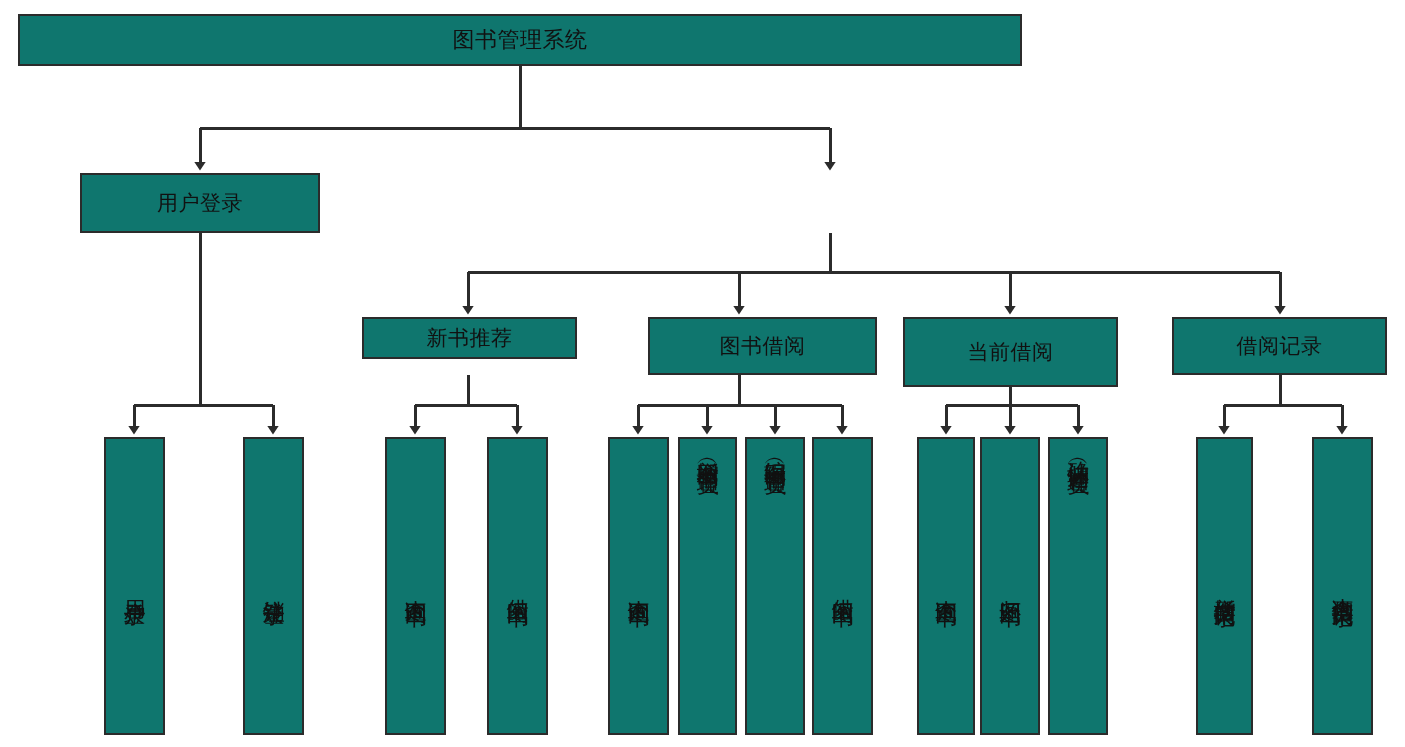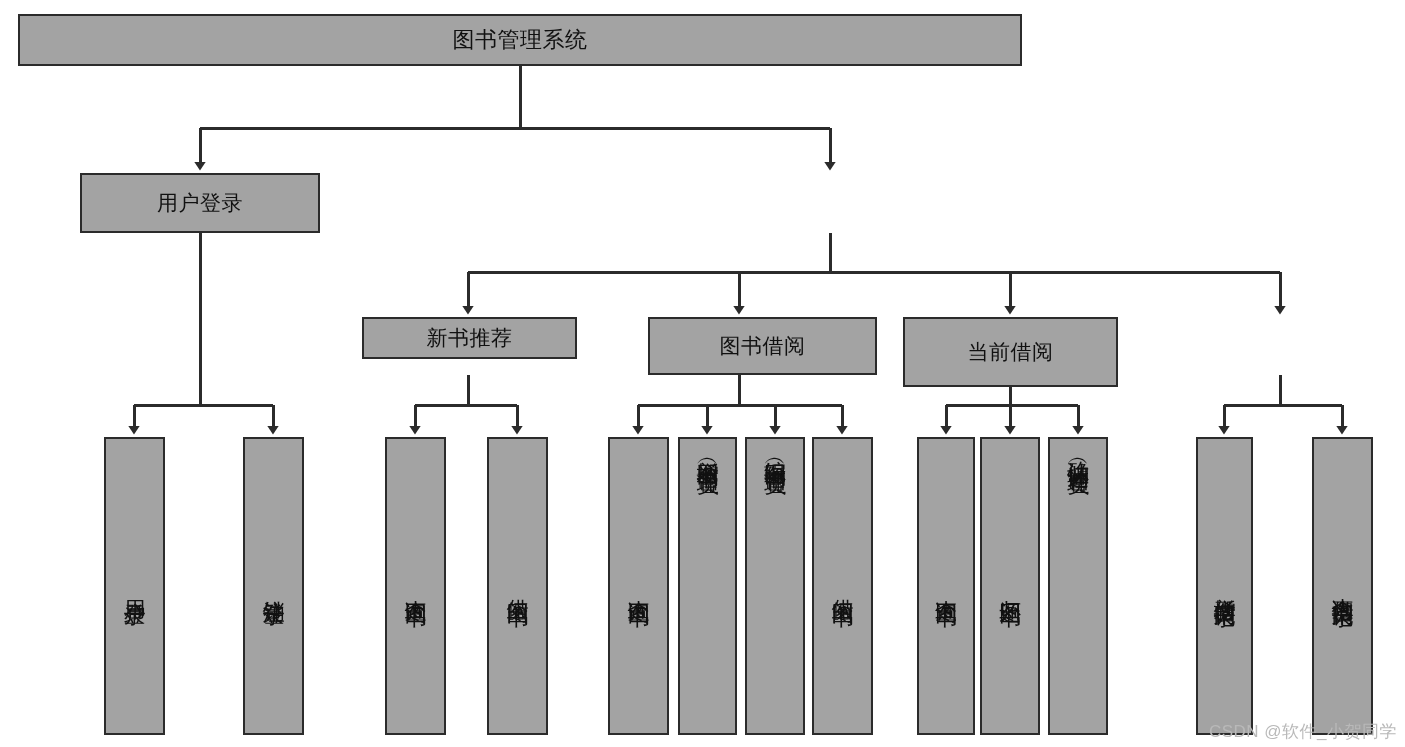--- a/index.html
+++ b/index.html
@@ -29,7 +29,7 @@
     position: absolute;
     box-sizing: border-box;
     border: 2px solid #2b2b2b;
-    background: #a3a3a3;
+    background: #0f766e;
     display: flex;
     align-items: center;
     justify-content: center;

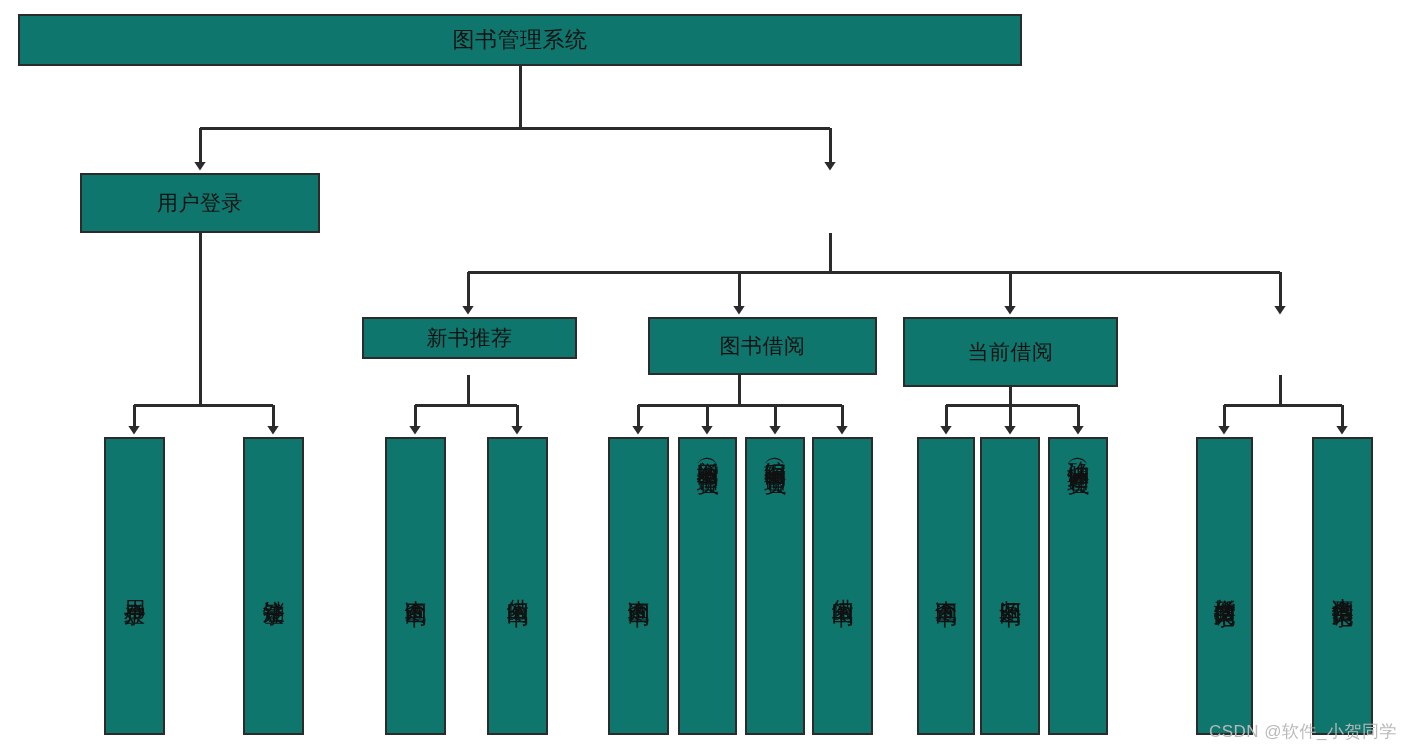--- a/index.html
+++ b/index.html
@@ -150,6 +150,9 @@
   <div class="node horiz" style="left: 903px; top: 317px; width: 215px; height: 70px;">
       <span>当前借阅</span>
     </div>
+  <div class="node horiz" style="left: 1172px; top: 317px; width: 215px; height: 58px;">
+      <span>借阅记录</span>
+    </div>
 
   <div class="node leaf" style="left: 104px; top: 437px; width: 61px; height: 298px;">
       <div class="leaf-inner">

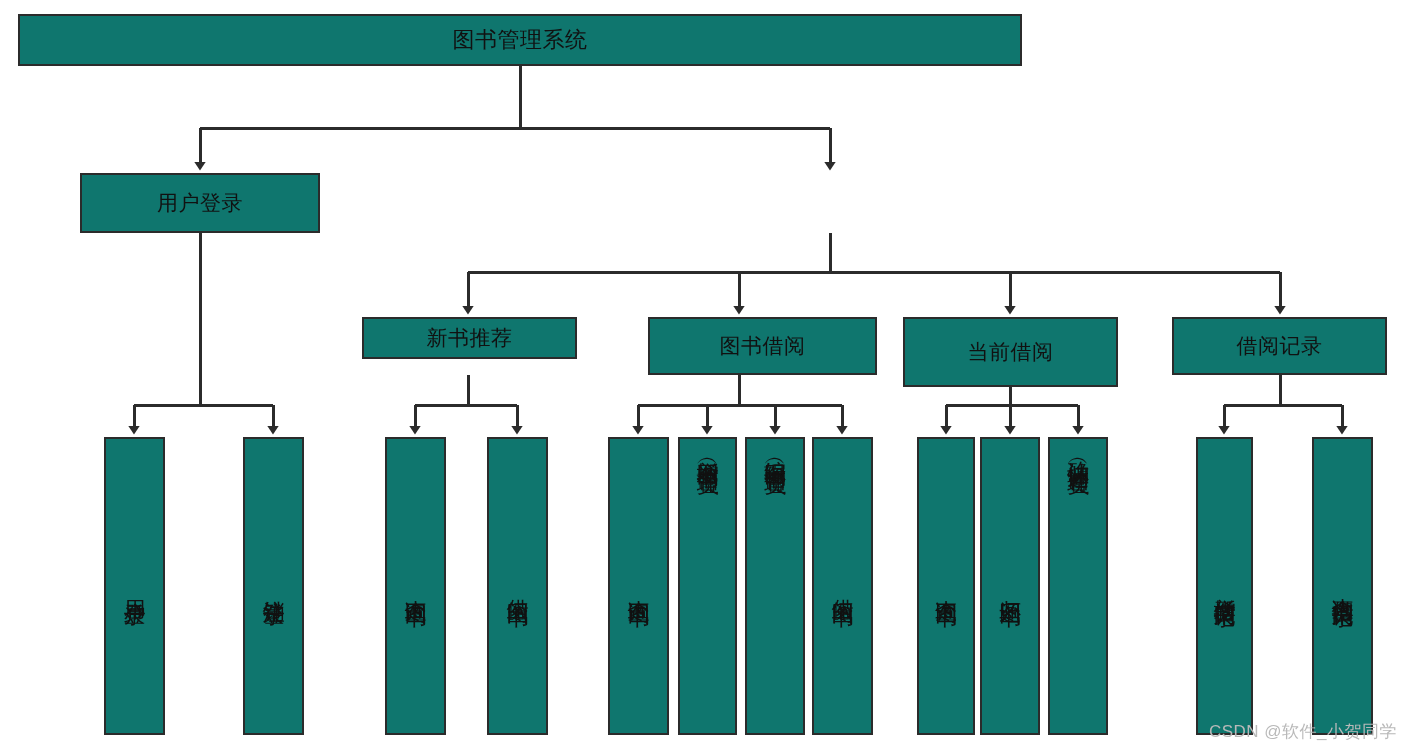--- a/index.html
+++ b/index.html
@@ -220,7 +220,6 @@
       </div>
     </div>
 
-  <div class="watermark">CSDN @软件_小贺同学</div>
 </div>
 
 </body></html>

